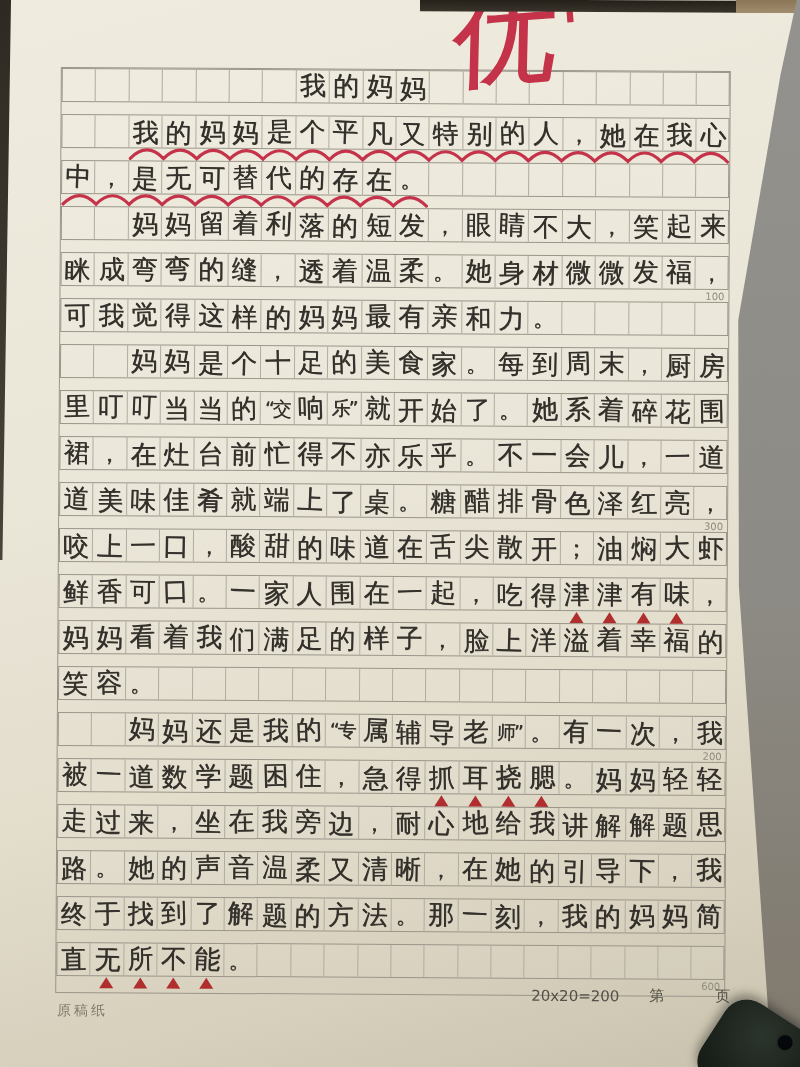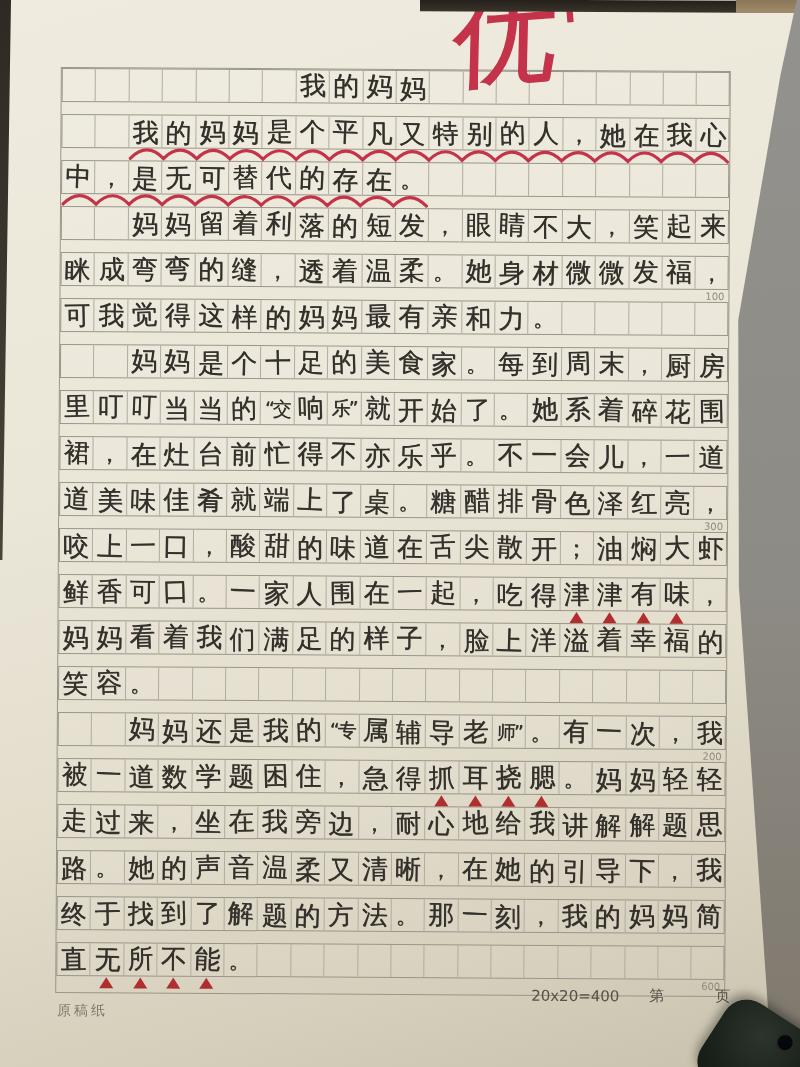--- a/index.html
+++ b/index.html
@@ -1198,7 +1198,7 @@
     </div>
 
     <div class="footer-left">原稿纸</div>
-    <div class="footer-spec">20x20=400</div>
+    <div class="footer-spec">20x20=200</div>
     <div class="footer-di">第</div>
     <div class="footer-ye">页</div>
   </div>

